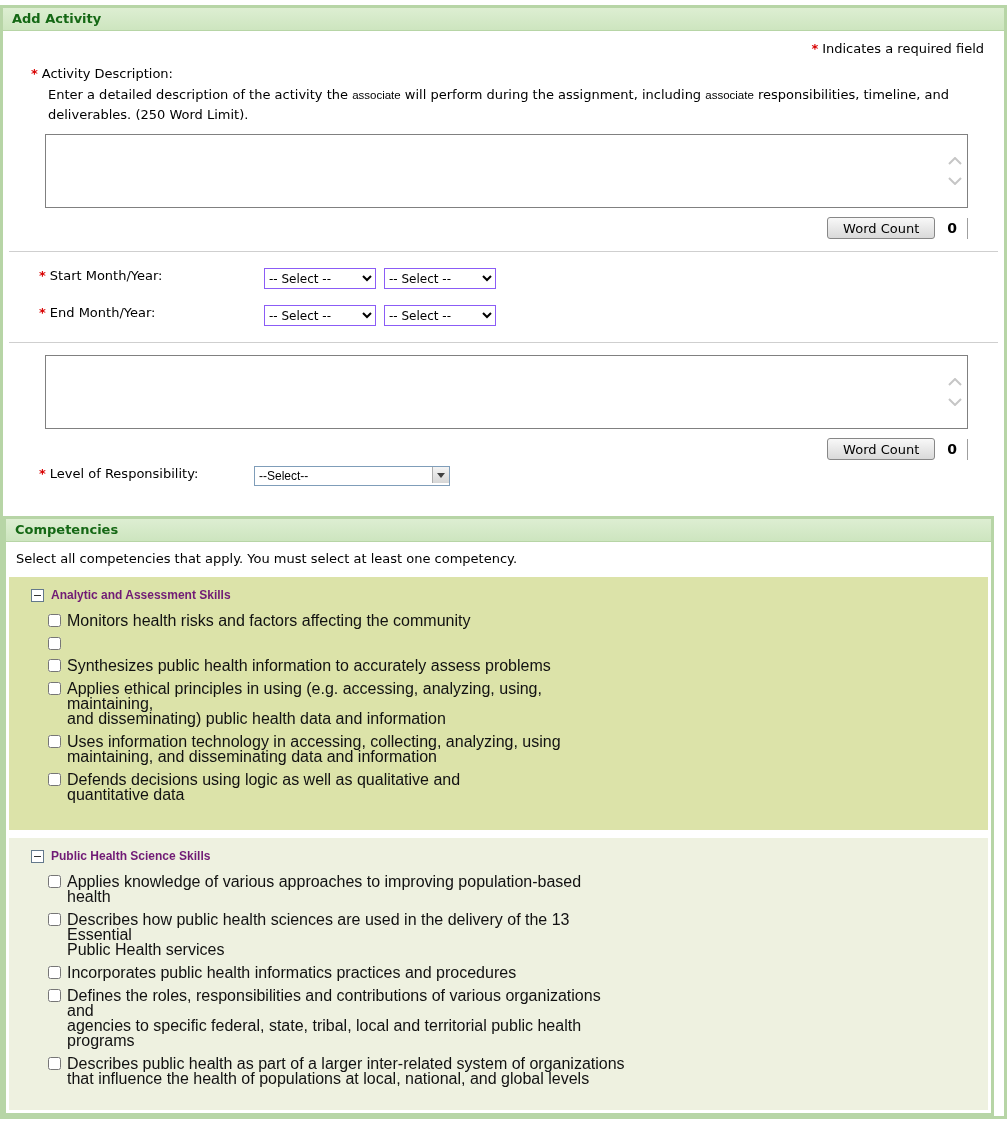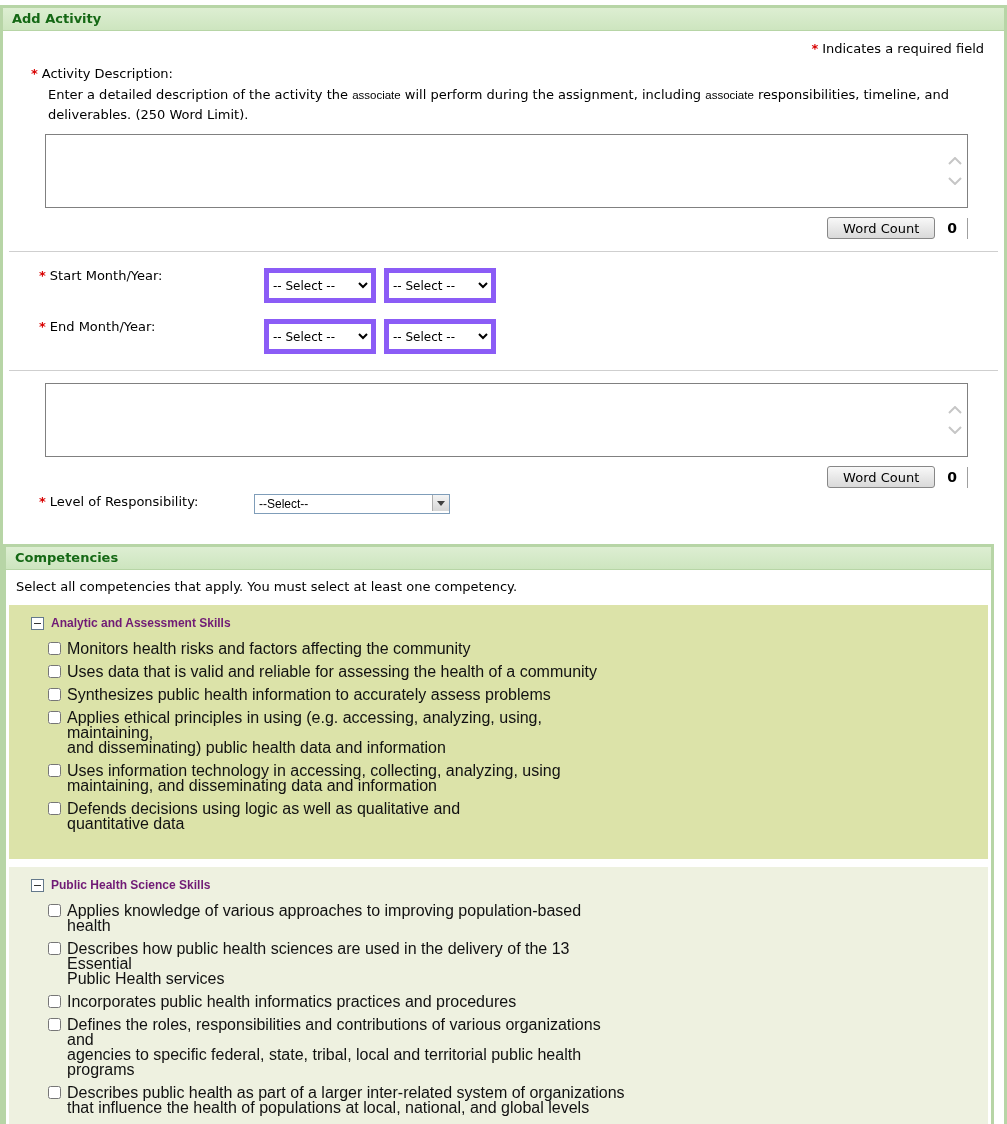--- a/index.html
+++ b/index.html
@@ -70,8 +70,8 @@
   .row-label { width: 225px; }
   .row-controls { display: flex; gap: 8px; }
   .sel {
-    font: 12px "DejaVu Sans", sans-serif; height: 35px; min-width: 112px;
-    border: 5px solid #8b5cf6; background: #fff;
+    font: 12px "DejaVu Sans", sans-serif; height: 21px; min-width: 112px;
+    border: 1px solid #8b5cf6; background: #fff;
   }
 
   .lor-row { margin-top: 6px; }

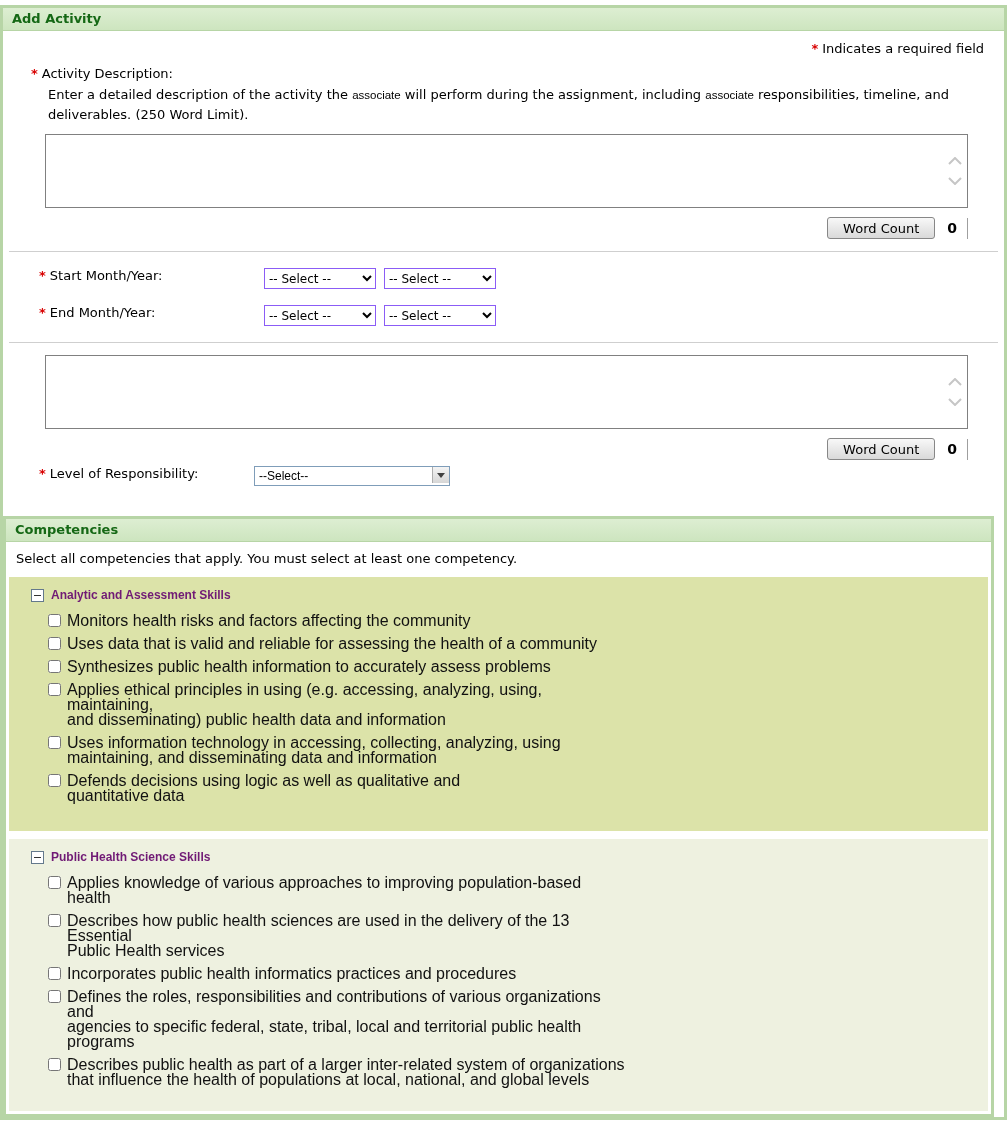--- a/index.html
+++ b/index.html
@@ -251,7 +251,6 @@
 
           <label class="comp-item">
             <input type="checkbox" class="cb" style="">
-            <span class="comp-text">Uses data that is valid and reliable for assessing the health of a community</span>
           </label>
 
           <label class="comp-item">

